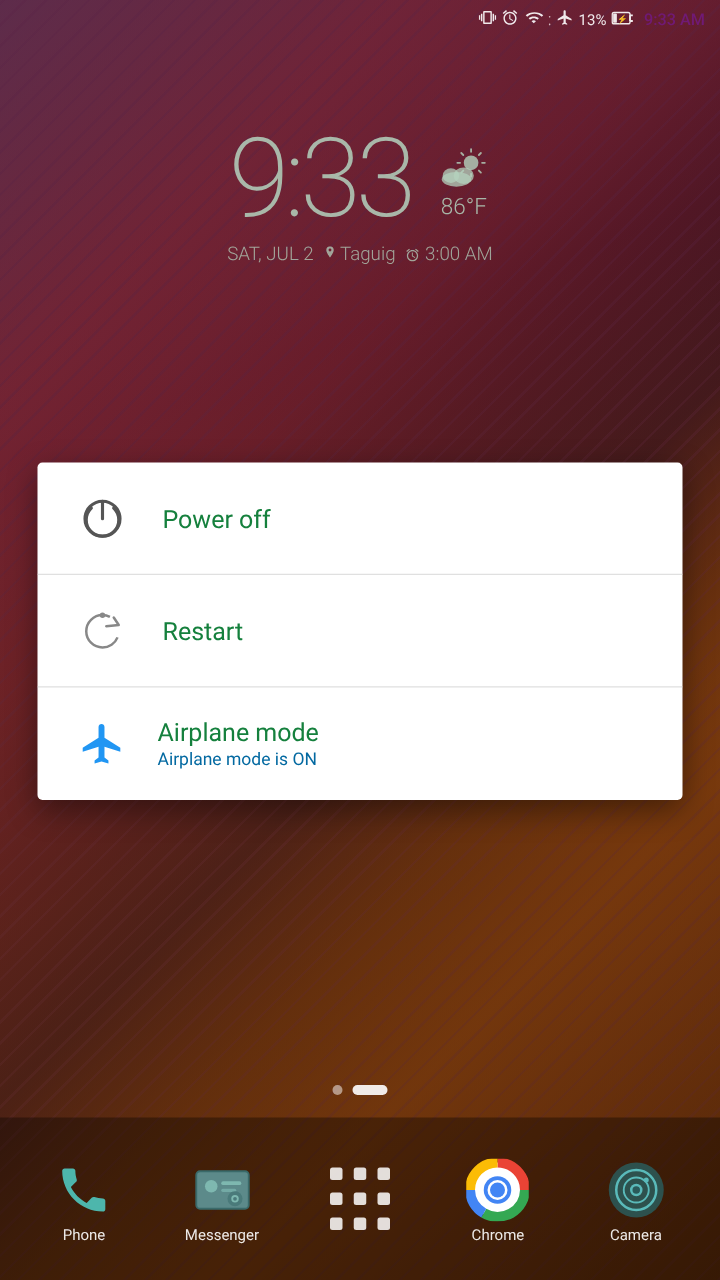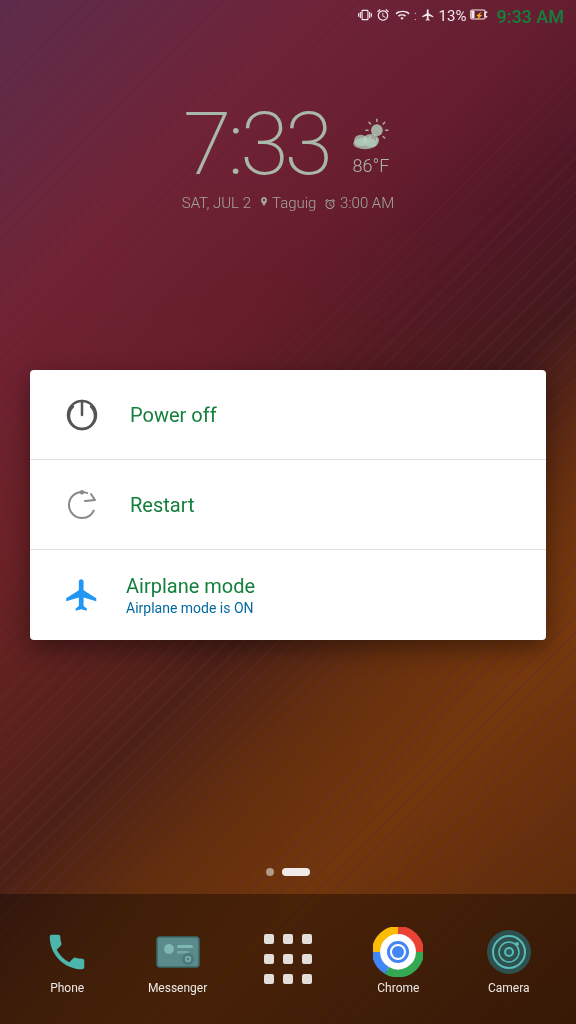--- a/index.html
+++ b/index.html
@@ -312,7 +312,7 @@
       </svg>
     </span>
 
-    <span class="status-icon" style="font-size:15px;">13%</span>
+    <span class="status-icon" style="font-size:12px;">13%</span>
 
     <span class="status-icon">
       <svg width="18" height="13" viewBox="0 0 24 14" fill="none" stroke="white" stroke-width="1.5">

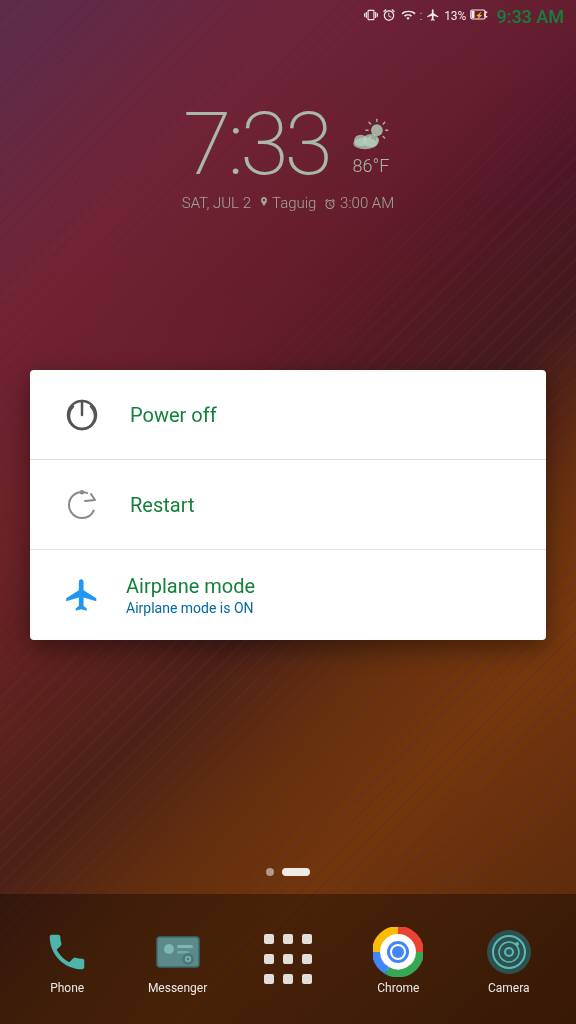--- a/index.html
+++ b/index.html
@@ -91,8 +91,8 @@
     }
 
     .status-time {
-      color: #15803d;
-      font-size: 18px;
+      color: #701a75;
+      font-size: 13px;
       font-weight: 500;
       margin-left: 4px;
     }

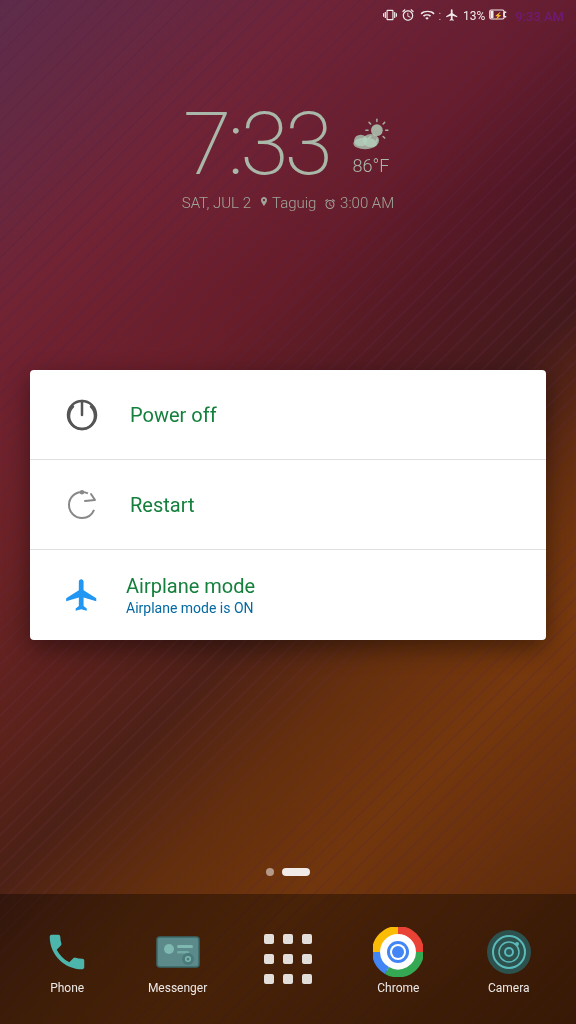--- a/index.html
+++ b/index.html
@@ -330,7 +330,7 @@
 
 <div class="clock-widget">
   <div class="clock-row">
-    <div class="clock-time">7:33</div>
+    <div class="clock-time">9:33</div>
     <div class="weather-widget">
 
       <svg class="weather-icon-svg" viewBox="0 0 60 45" fill="none" xmlns="http://www.w3.org/2000/svg">

